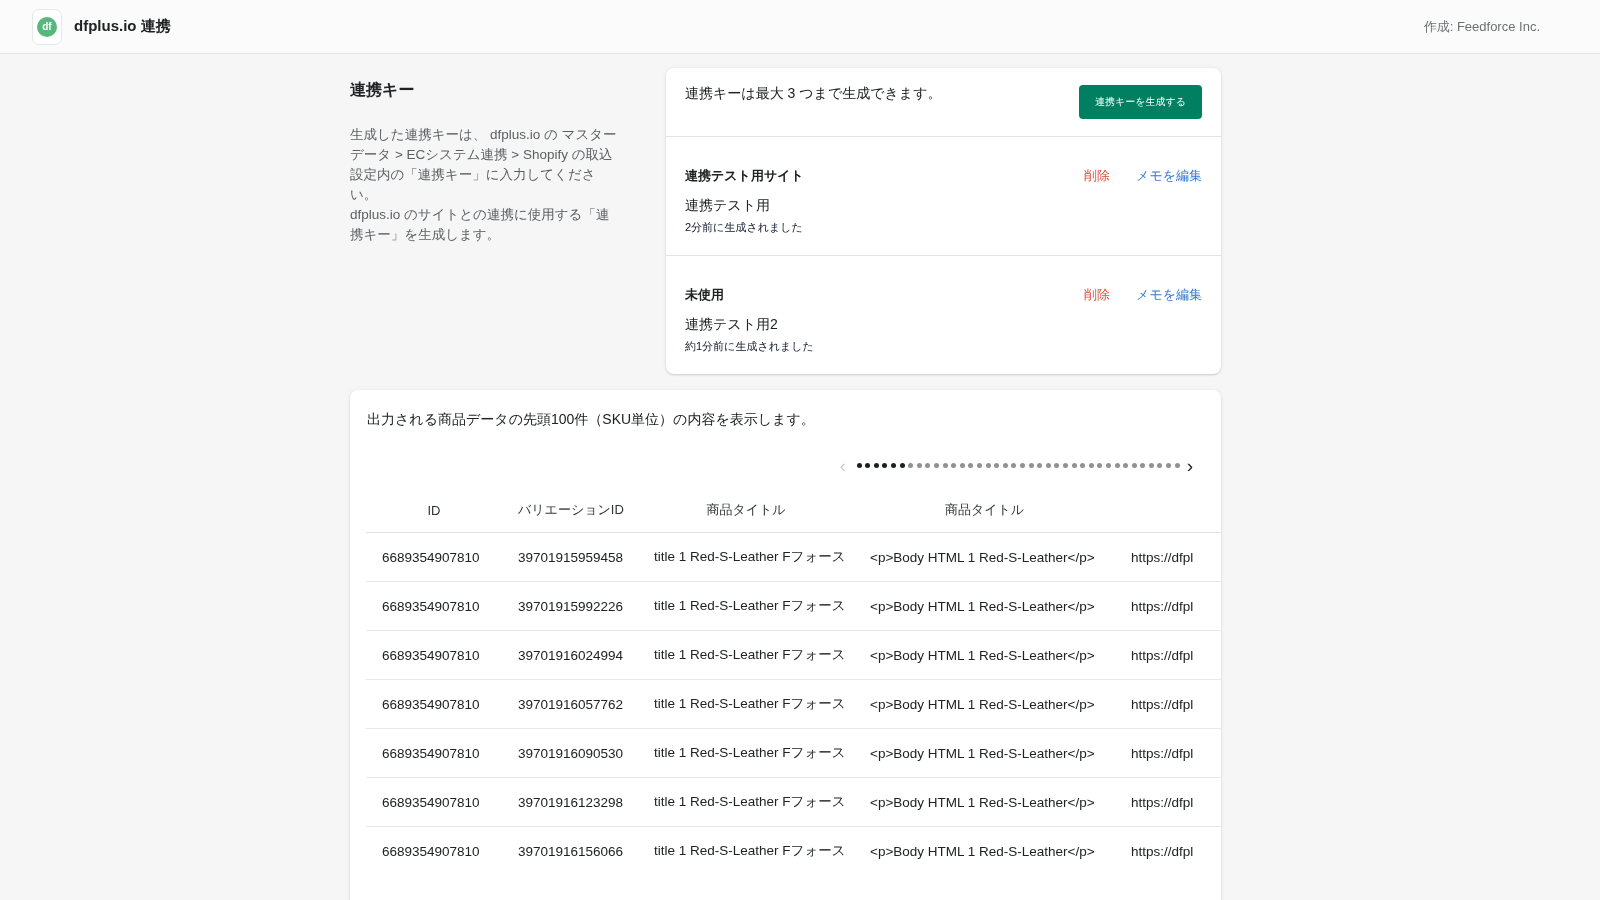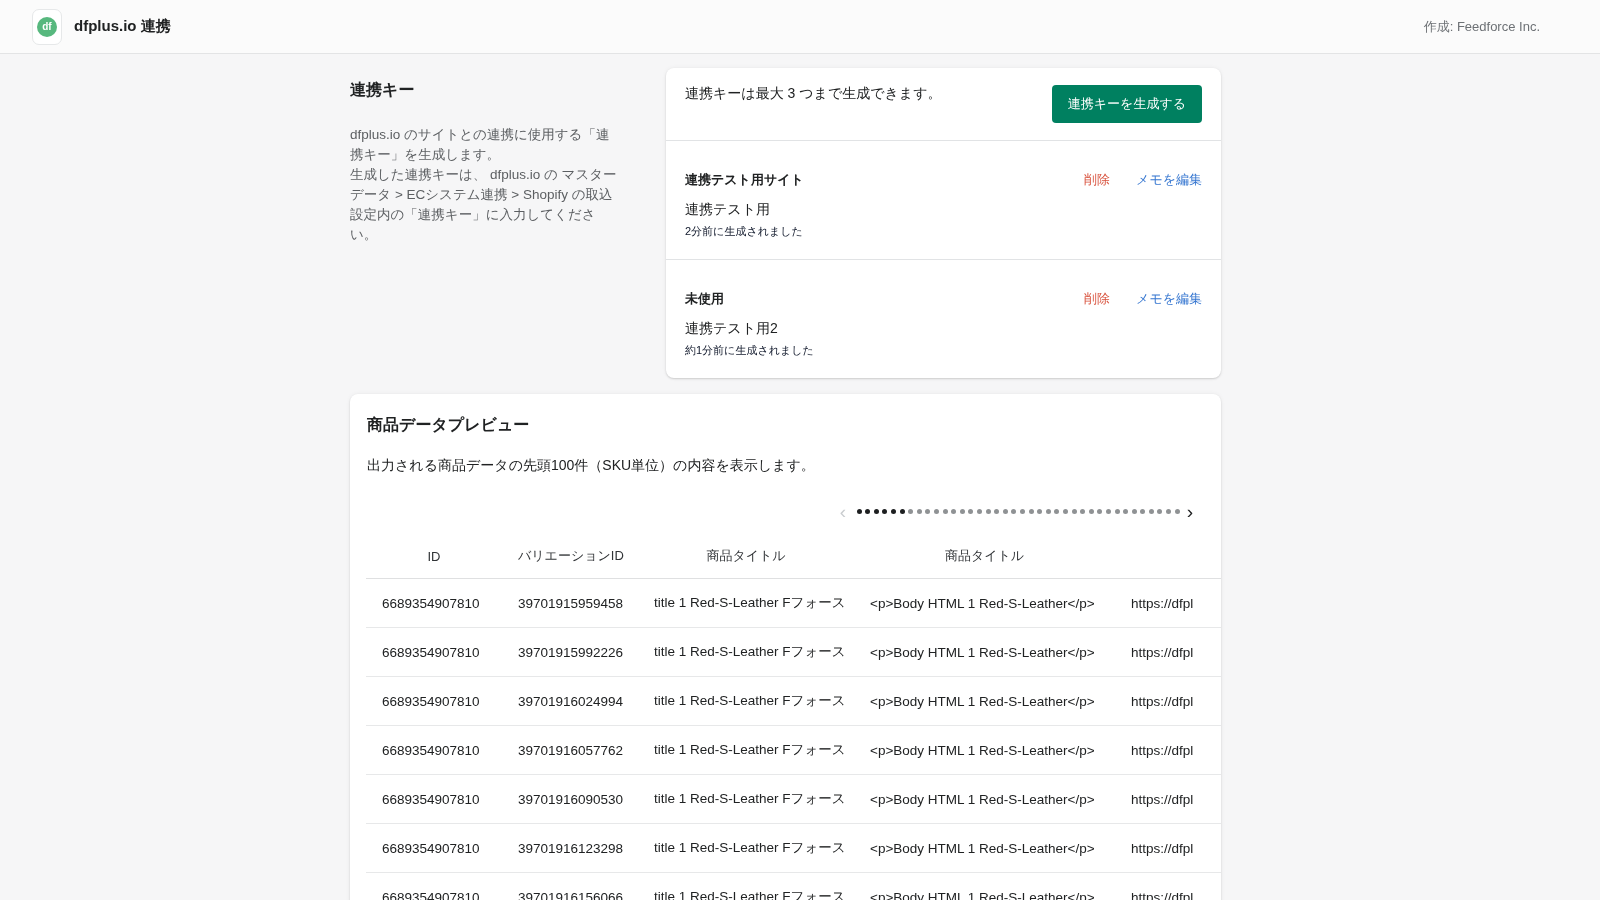--- a/index.html
+++ b/index.html
@@ -51,7 +51,7 @@
   .limit-note { font-size:14px; color:#202223; }
   .btn-primary {
     background:#008060; color:#ffffff; border:none; border-radius:4px;
-    padding:10px 16px; font-size:13px; font-weight:500; cursor:pointer;
+    padding:10px 16px; font-size:10px; font-weight:500; cursor:pointer;
     font-family:Liberation Serif, serif;
   }
   .key-item { border-top:1px solid #e1e3e5; padding:30px 19px 20px; }

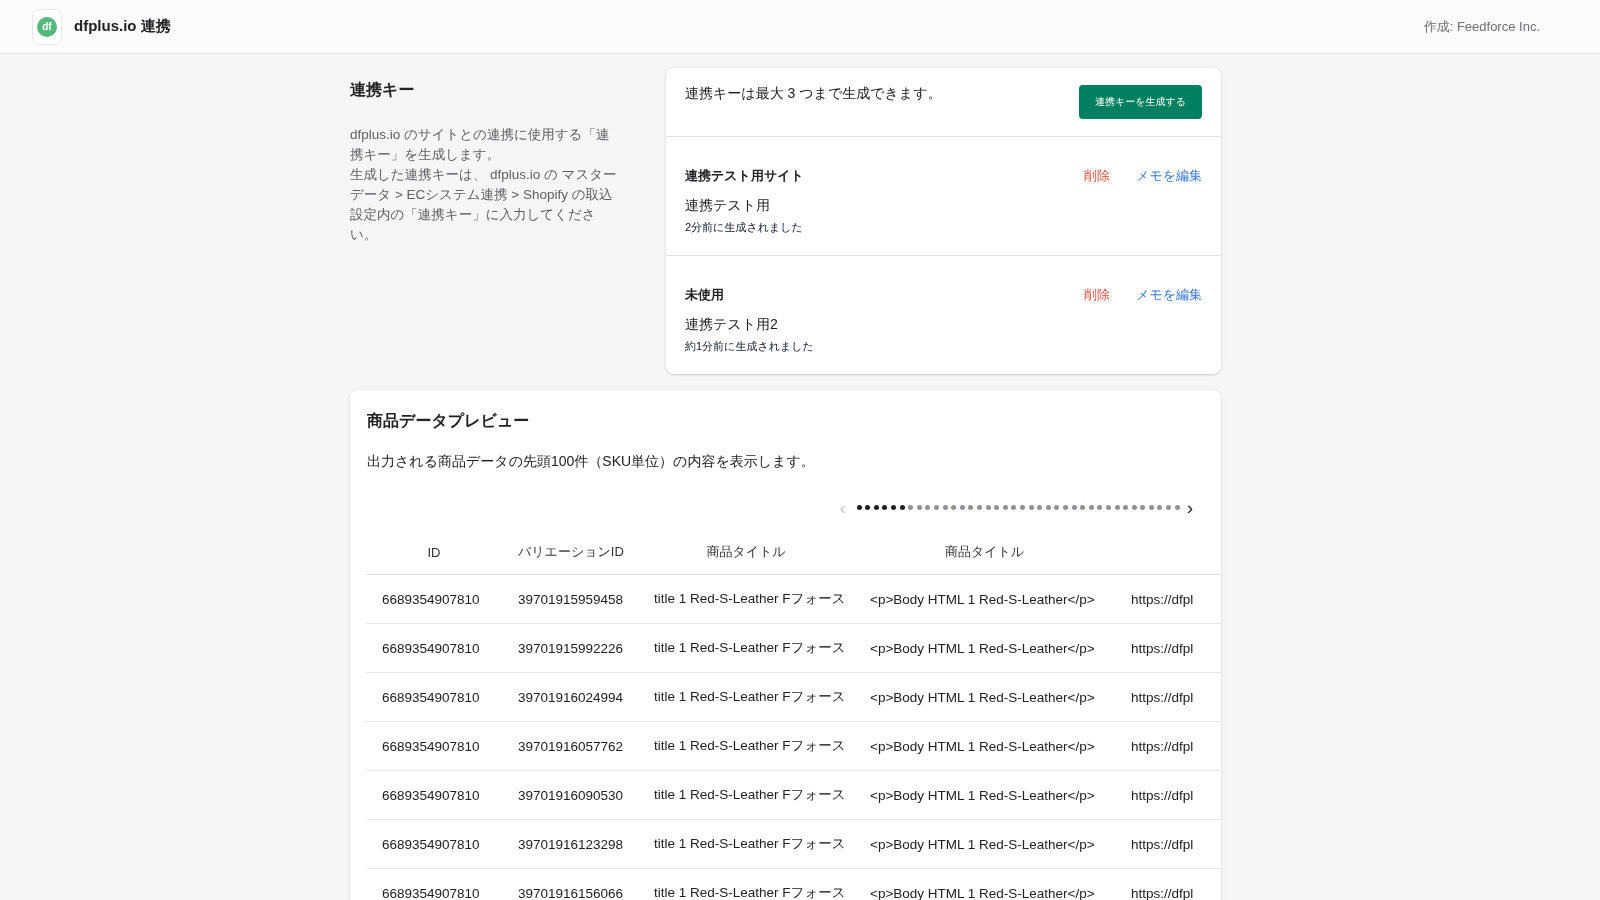--- a/index.html
+++ b/index.html
@@ -109,8 +109,8 @@
   <section class="annotated">
     <div class="annotation">
       <h2>連携キー</h2>
+      <p>生成した連携キーは、 dfplus.io の マスターデータ &gt; ECシステム連携 &gt; Shopify の取込設定内の「連携キー」に入力してください。</p>
       <p>dfplus.io のサイトとの連携に使用する「連携キー」を生成します。</p>
-      <p>生成した連携キーは、 dfplus.io の マスターデータ &gt; ECシステム連携 &gt; Shopify の取込設定内の「連携キー」に入力してください。</p>
     </div>
 
     <div class="card">

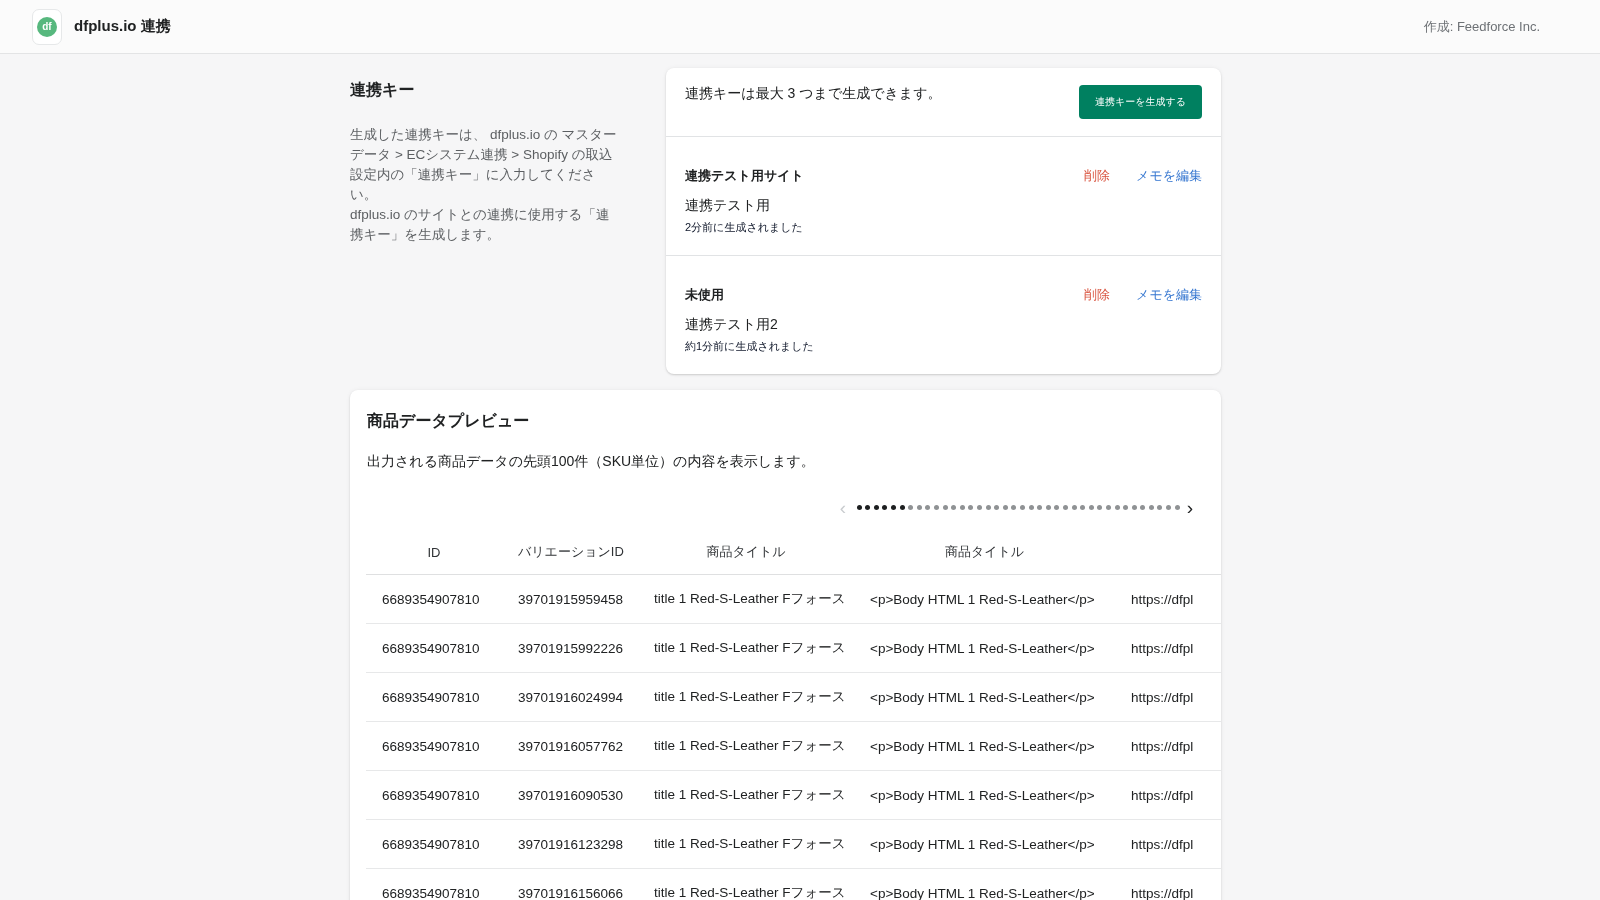--- a/index.html
+++ b/index.html
@@ -146,7 +146,6 @@
   </section>
 
   <section class="card preview-card">
-    <h2 class="preview-title">商品データプレビュー</h2>
     <p class="preview-desc">出力される商品データの先頭100件（SKU単位）の内容を表示します。</p>
 
     <div class="pagination">

